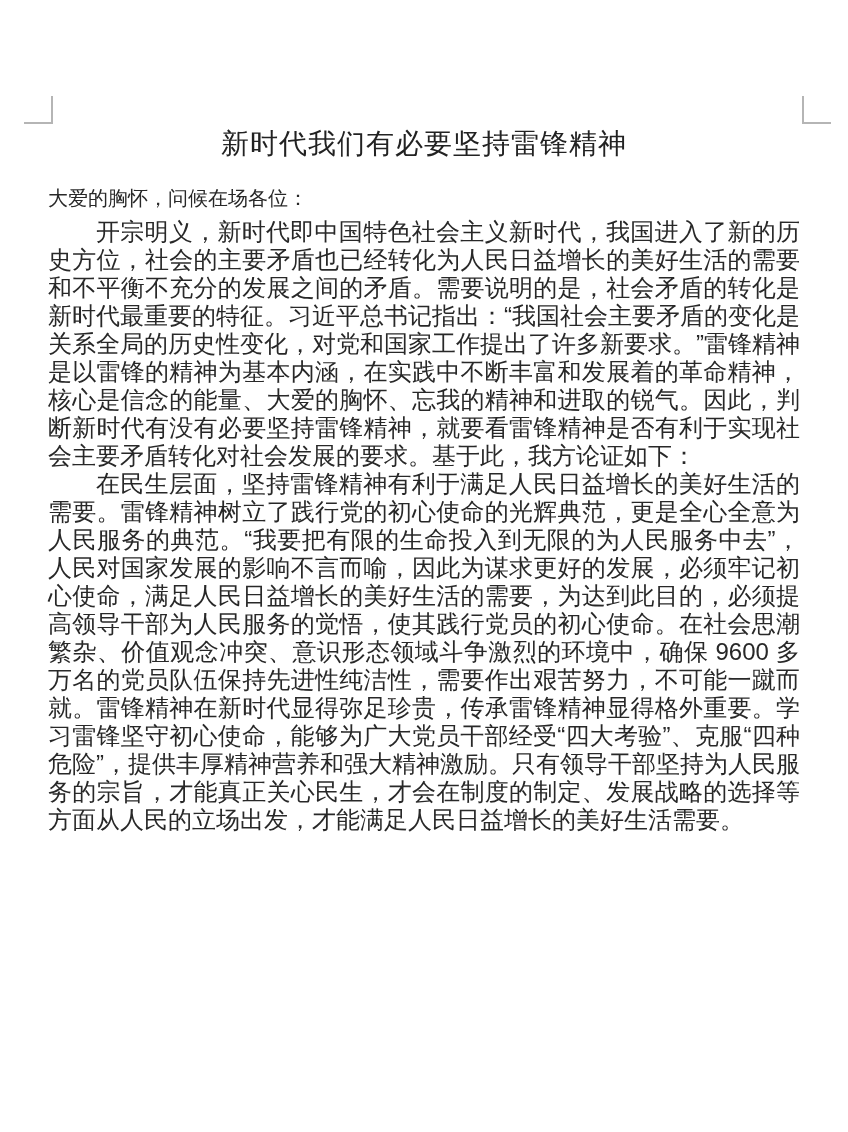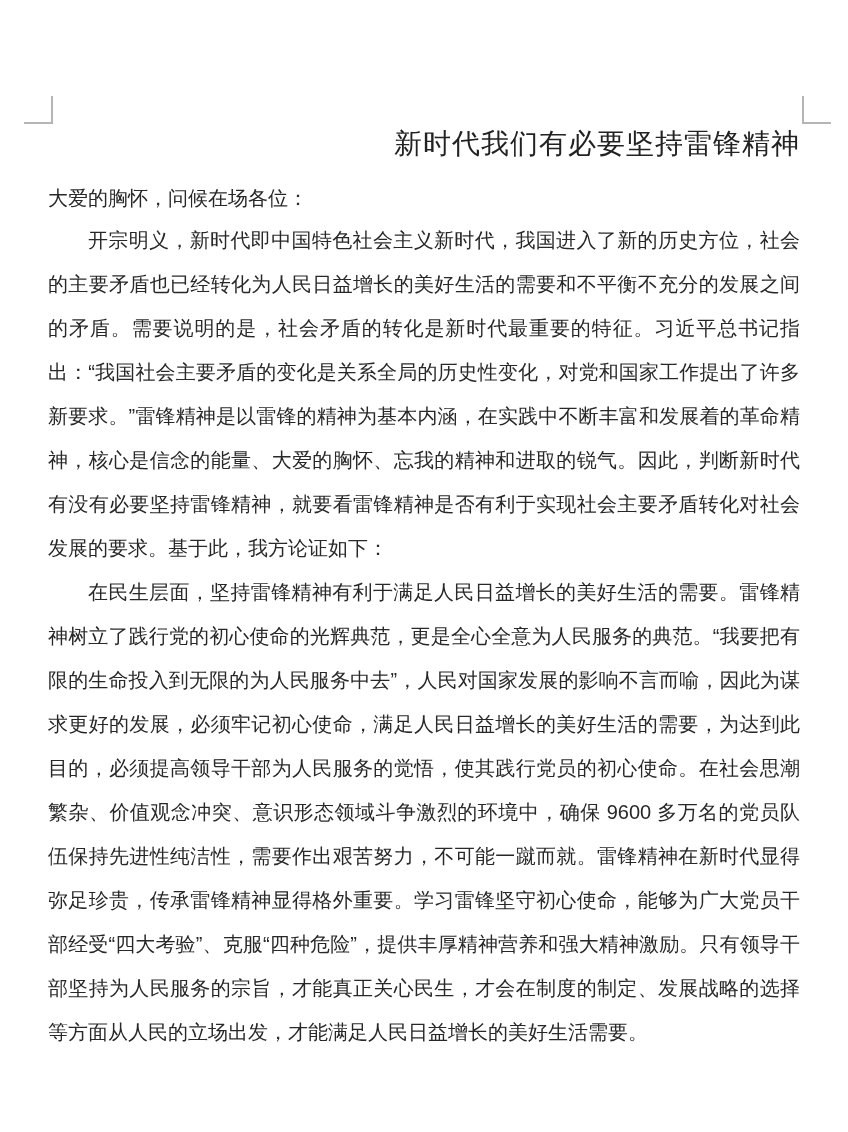--- a/index.html
+++ b/index.html
@@ -44,7 +44,7 @@
     font-size: 28px;
     font-weight: 500;
     line-height: 36px;
-    text-align: right;
+    text-align: center;
     letter-spacing: 1px;
     color: #222222;
   }

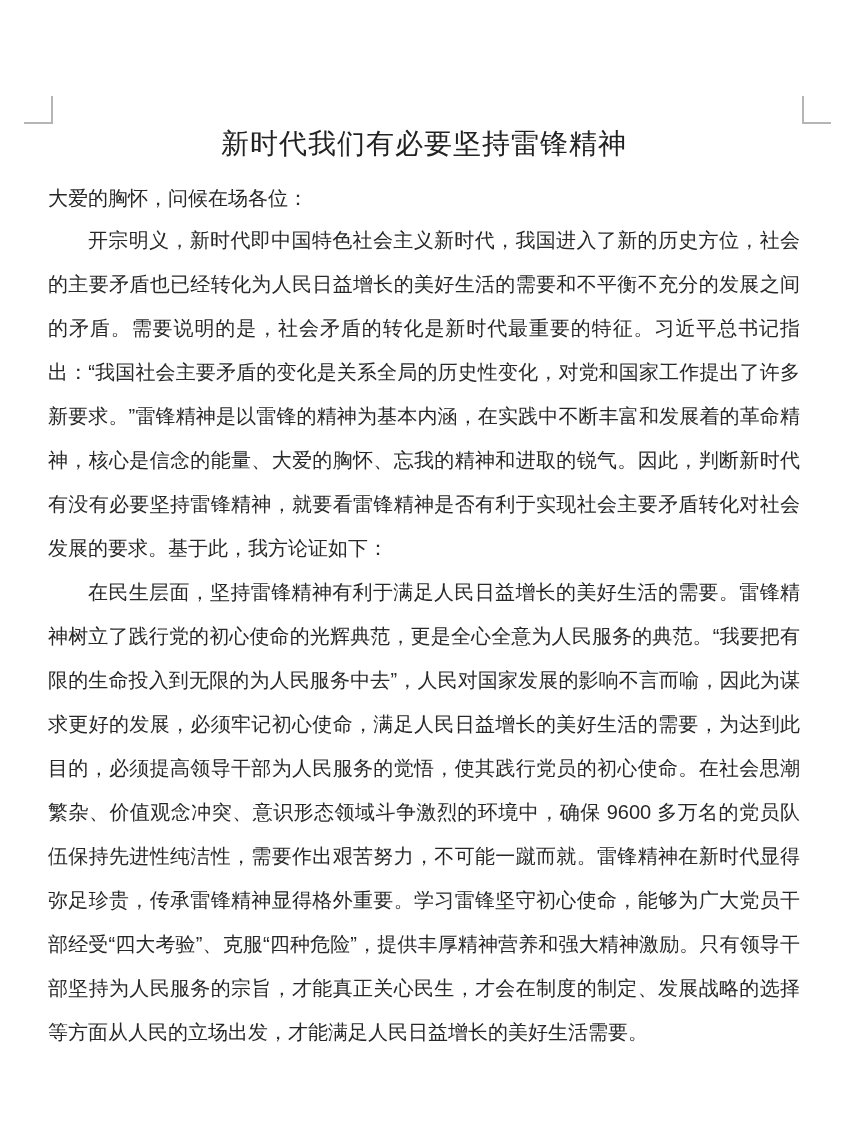--- a/index.html
+++ b/index.html
@@ -56,8 +56,8 @@
   }
   .para {
     margin: 0;
-    font-size: 20px;
-    line-height: 44px;
+    font-size: 24px;
+    line-height: 28px;
     text-align: justify;
     text-indent: 2em;
     word-break: break-all;

